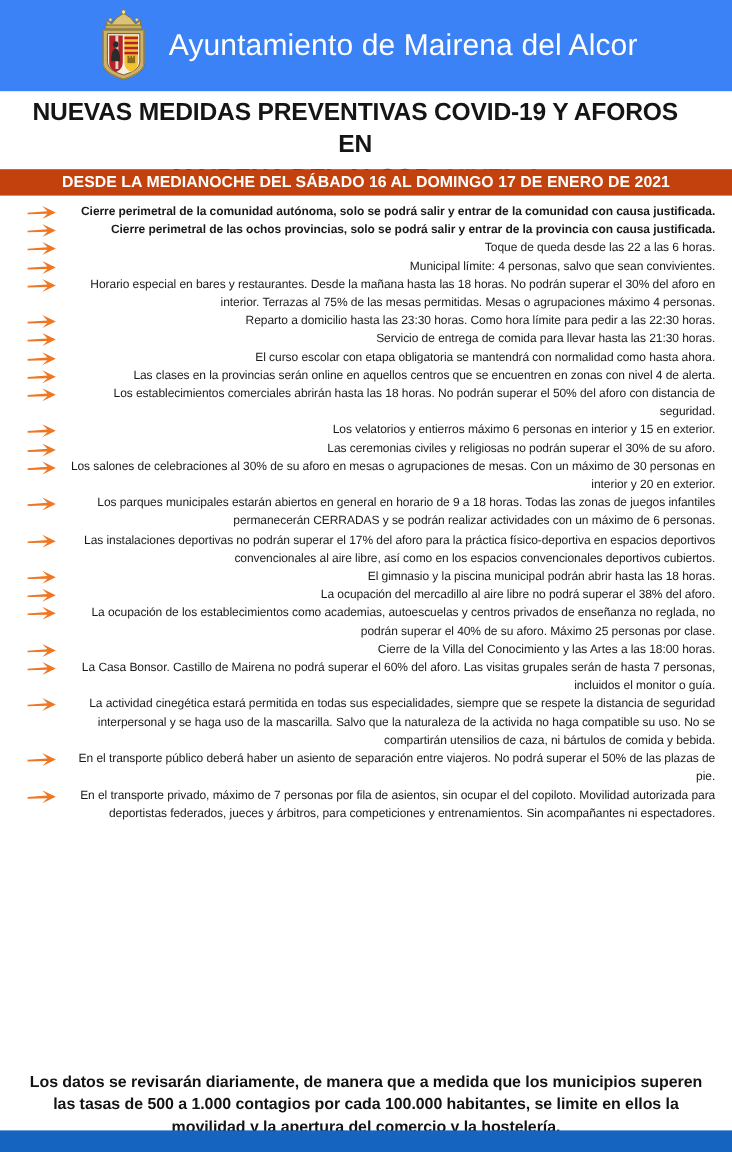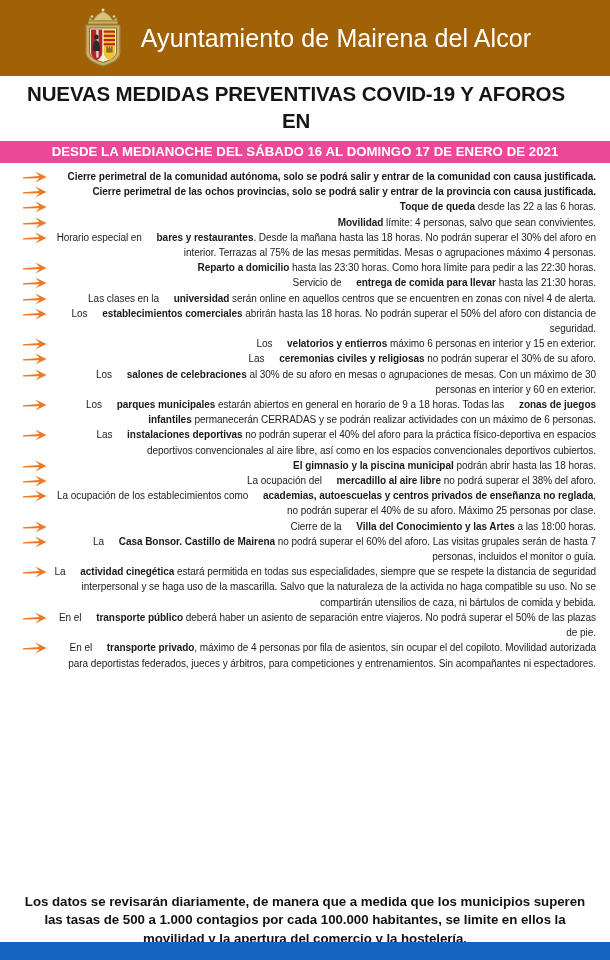--- a/index.html
+++ b/index.html
@@ -29,7 +29,7 @@
     top: 0;
     width: 610px;
     height: 76px;
-    background: #a16207;
+    background: #3b82f6;
     display: flex;
     align-items: center;
     justify-content: center;

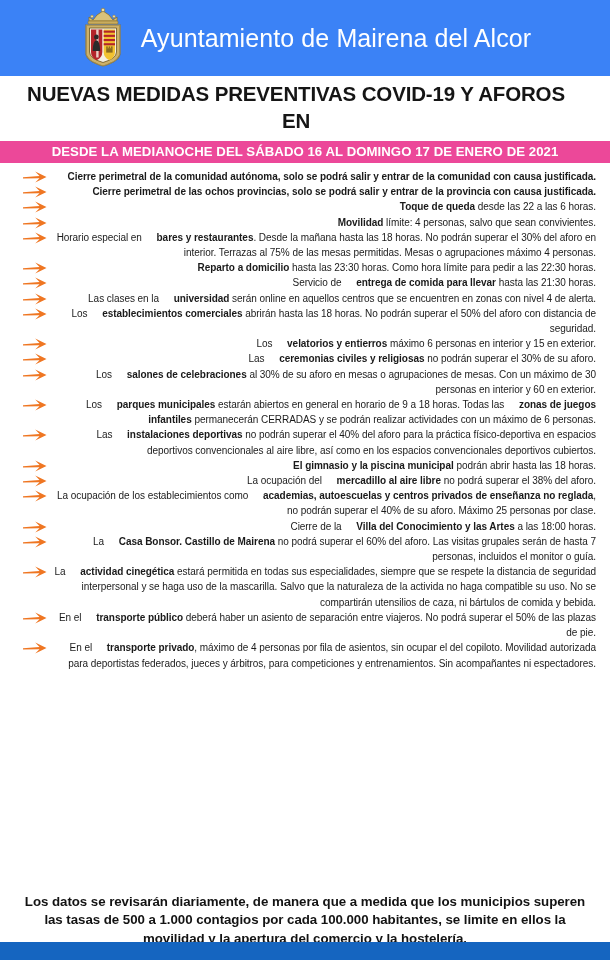--- a/index.html
+++ b/index.html
@@ -83,7 +83,7 @@
     top: 141px;
     width: 610px;
     height: 22px;
-    background: #ec4899;
+    background: #c2410c;
     display: flex;
     align-items: center;
     justify-content: center;

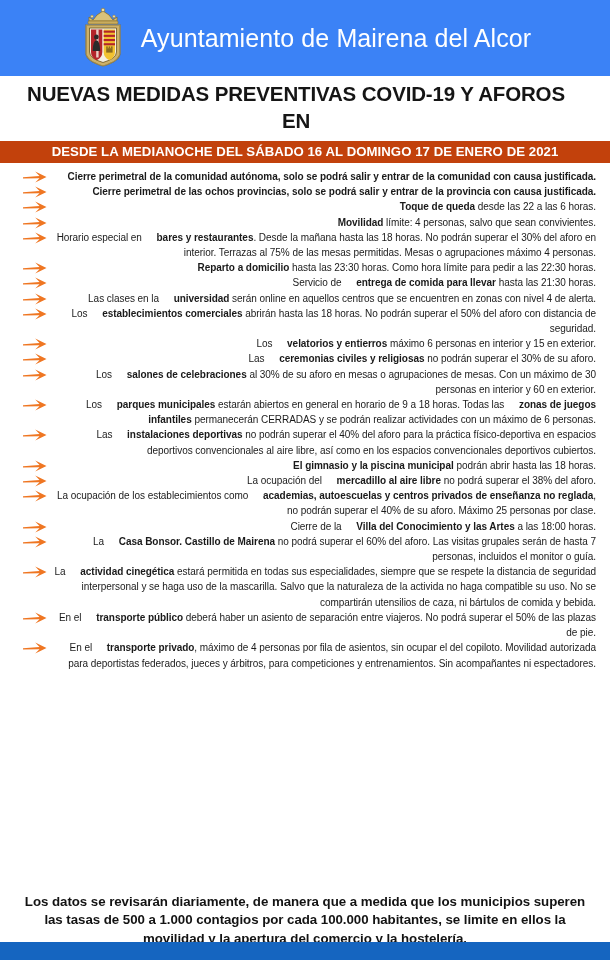--- a/index.html
+++ b/index.html
@@ -125,7 +125,7 @@
     height: 14px;
     display: block;
   }
-  .measure b { font-weight: 700; margin-left: 12px; }
+  .measure b { font-weight: 400; }
   .measure.all-bold { font-weight: 700; }
 
   

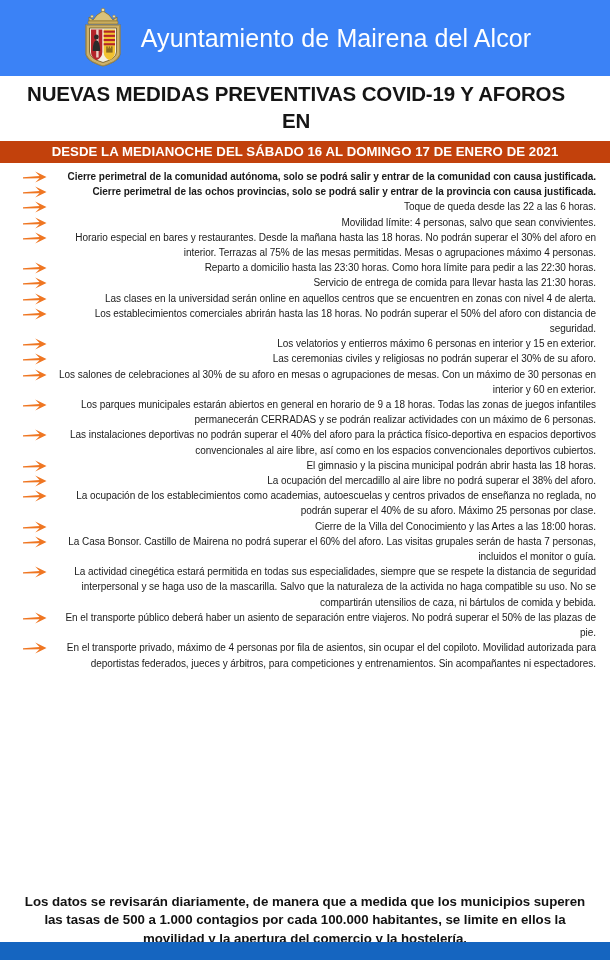--- a/index.html
+++ b/index.html
@@ -225,7 +225,7 @@
           </svg></span><span><b>Toque de queda</b><span> desde las 22 a las 6 horas.</span></span></div>
       <div class="measure"><span class="arrow-icon"><svg width="28" height="14" viewBox="0 0 28 14" xmlns="http://www.w3.org/2000/svg">
             <path d="M1 7.2 L17.5 6.0 L13.2 1.6 L24.5 7.0 L13.2 12.4 L17.5 8.2 L1 8.6 Z" fill="#ef7622"></path>
-          </svg></span><span><b>Movilidad</b><span> límite: 4 personas, salvo que sean convivientes.</span></span></div>
+          </svg></span><span><b>Municipal</b><span> límite: 4 personas, salvo que sean convivientes.</span></span></div>
       <div class="measure"><span class="arrow-icon"><svg width="28" height="14" viewBox="0 0 28 14" xmlns="http://www.w3.org/2000/svg">
             <path d="M1 7.2 L17.5 6.0 L13.2 1.6 L24.5 7.0 L13.2 12.4 L17.5 8.2 L1 8.6 Z" fill="#ef7622"></path>
           </svg></span><span><span>Horario especial en </span><b>bares y restaurantes</b><span>. Desde la mañana hasta las 18 horas. No podrán superar el 30% del aforo en interior. Terrazas al 75% de las mesas permitidas. Mesas o agrupaciones máximo 4 personas.</span></span></div>

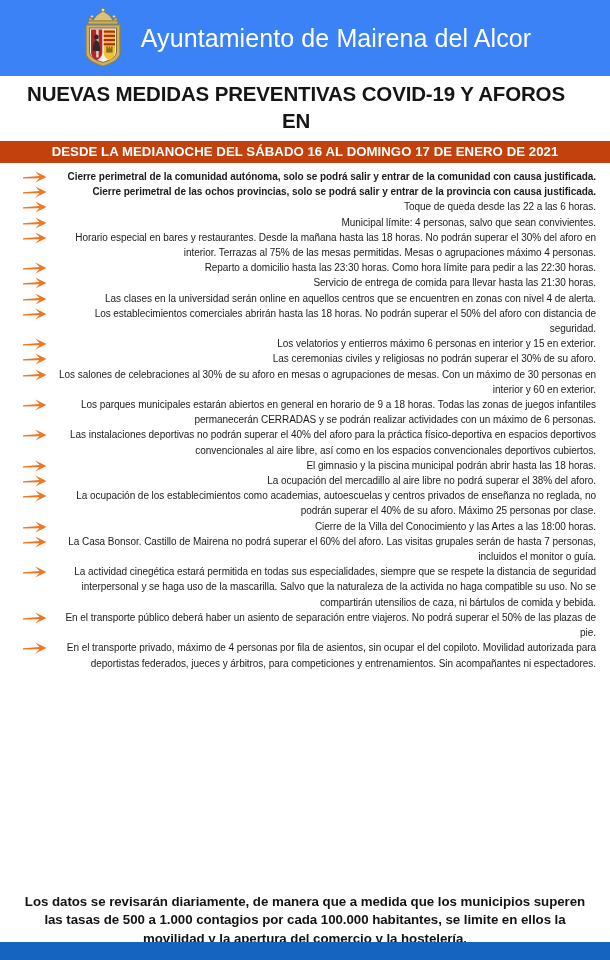--- a/index.html
+++ b/index.html
@@ -237,6 +237,9 @@
           </svg></span><span><span>Servicio de </span><b>entrega de comida para llevar</b><span> hasta las 21:30 horas.</span></span></div>
       <div class="measure"><span class="arrow-icon"><svg width="28" height="14" viewBox="0 0 28 14" xmlns="http://www.w3.org/2000/svg">
             <path d="M1 7.2 L17.5 6.0 L13.2 1.6 L24.5 7.0 L13.2 12.4 L17.5 8.2 L1 8.6 Z" fill="#ef7622"></path>
+          </svg></span><span><b>El curso escolar</b><span> con etapa obligatoria se mantendrá con normalidad como hasta ahora.</span></span></div>
+      <div class="measure"><span class="arrow-icon"><svg width="28" height="14" viewBox="0 0 28 14" xmlns="http://www.w3.org/2000/svg">
+            <path d="M1 7.2 L17.5 6.0 L13.2 1.6 L24.5 7.0 L13.2 12.4 L17.5 8.2 L1 8.6 Z" fill="#ef7622"></path>
           </svg></span><span><span>Las clases en la </span><b>universidad</b><span> serán online en aquellos centros que se encuentren en zonas con nivel 4 de alerta.</span></span></div>
       <div class="measure"><span class="arrow-icon"><svg width="28" height="14" viewBox="0 0 28 14" xmlns="http://www.w3.org/2000/svg">
             <path d="M1 7.2 L17.5 6.0 L13.2 1.6 L24.5 7.0 L13.2 12.4 L17.5 8.2 L1 8.6 Z" fill="#ef7622"></path>

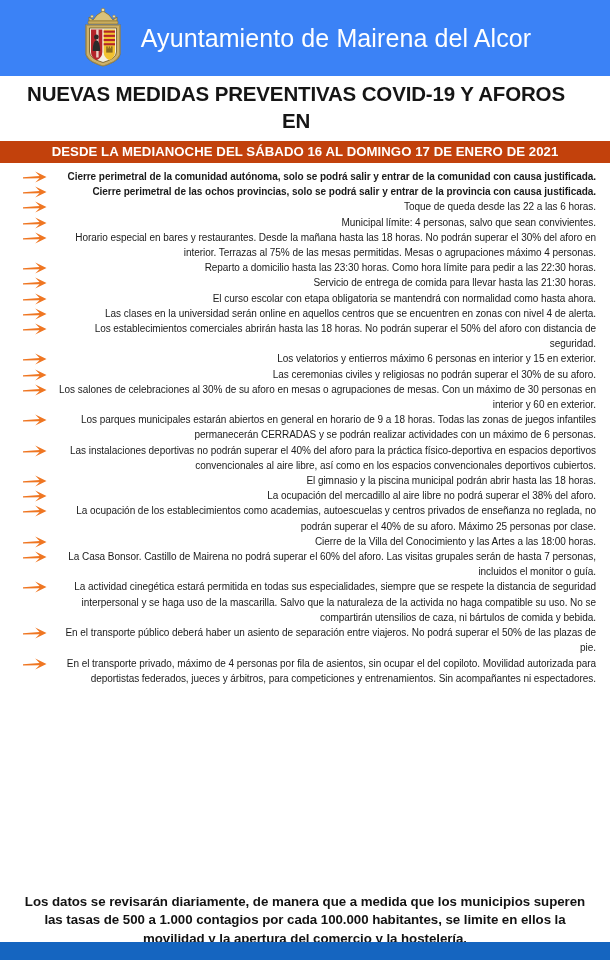--- a/index.html
+++ b/index.html
@@ -240,7 +240,7 @@
           </svg></span><span><b>El curso escolar</b><span> con etapa obligatoria se mantendrá con normalidad como hasta ahora.</span></span></div>
       <div class="measure"><span class="arrow-icon"><svg width="28" height="14" viewBox="0 0 28 14" xmlns="http://www.w3.org/2000/svg">
             <path d="M1 7.2 L17.5 6.0 L13.2 1.6 L24.5 7.0 L13.2 12.4 L17.5 8.2 L1 8.6 Z" fill="#ef7622"></path>
-          </svg></span><span><span>Las clases en la </span><b>universidad</b><span> serán online en aquellos centros que se encuentren en zonas con nivel 4 de alerta.</span></span></div>
+          </svg></span><span><span>Las clases en la </span><b>provincias</b><span> serán online en aquellos centros que se encuentren en zonas con nivel 4 de alerta.</span></span></div>
       <div class="measure"><span class="arrow-icon"><svg width="28" height="14" viewBox="0 0 28 14" xmlns="http://www.w3.org/2000/svg">
             <path d="M1 7.2 L17.5 6.0 L13.2 1.6 L24.5 7.0 L13.2 12.4 L17.5 8.2 L1 8.6 Z" fill="#ef7622"></path>
           </svg></span><span><span>Los </span><b>establecimientos comerciales</b><span> abrirán hasta las 18 horas. No podrán superar el 50% del aforo con distancia de seguridad.</span></span></div>

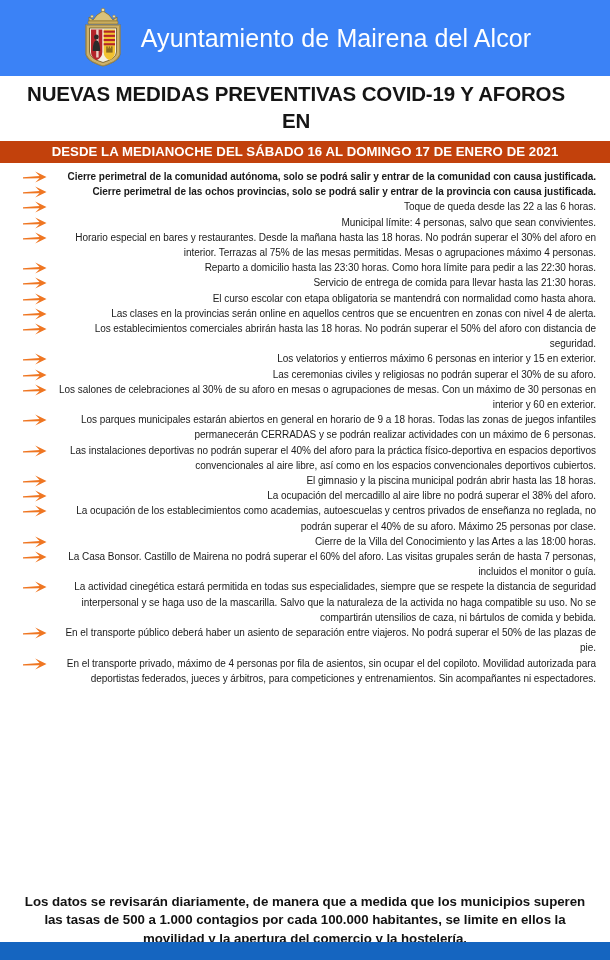--- a/index.html
+++ b/index.html
@@ -252,7 +252,7 @@
           </svg></span><span><span>Las </span><b>ceremonias civiles y religiosas</b><span> no podrán superar el 30% de su aforo.</span></span></div>
       <div class="measure"><span class="arrow-icon"><svg width="28" height="14" viewBox="0 0 28 14" xmlns="http://www.w3.org/2000/svg">
             <path d="M1 7.2 L17.5 6.0 L13.2 1.6 L24.5 7.0 L13.2 12.4 L17.5 8.2 L1 8.6 Z" fill="#ef7622"></path>
-          </svg></span><span><span>Los </span><b>salones de celebraciones</b><span> al 30% de su aforo en mesas o agrupaciones de mesas. Con un máximo de 30 personas en interior y 60 en exterior.</span></span></div>
+          </svg></span><span><span>Los </span><b>salones de celebraciones</b><span> al 30% de su aforo en mesas o agrupaciones de mesas. Con un máximo de 30 personas en interior y 20 en exterior.</span></span></div>
       <div class="measure"><span class="arrow-icon"><svg width="28" height="14" viewBox="0 0 28 14" xmlns="http://www.w3.org/2000/svg">
             <path d="M1 7.2 L17.5 6.0 L13.2 1.6 L24.5 7.0 L13.2 12.4 L17.5 8.2 L1 8.6 Z" fill="#ef7622"></path>
           </svg></span><span><span>Los </span><b>parques municipales</b><span> estarán abiertos en general en horario de 9 a 18 horas. Todas las </span><b>zonas de juegos infantiles</b><span> permanecerán CERRADAS y se podrán realizar actividades con un máximo de 6 personas.</span></span></div>

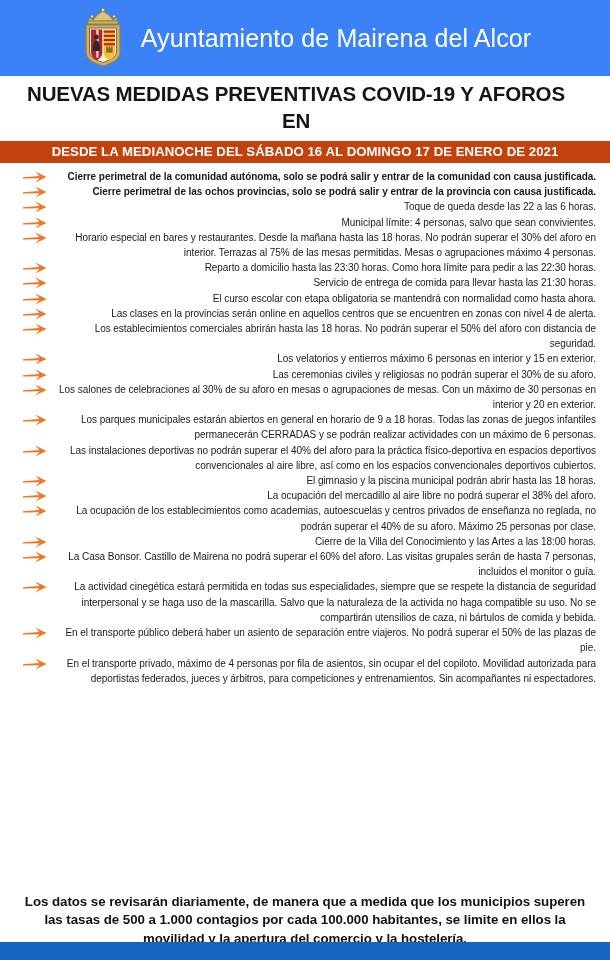--- a/index.html
+++ b/index.html
@@ -258,7 +258,7 @@
           </svg></span><span><span>Los </span><b>parques municipales</b><span> estarán abiertos en general en horario de 9 a 18 horas. Todas las </span><b>zonas de juegos infantiles</b><span> permanecerán CERRADAS y se podrán realizar actividades con un máximo de 6 personas.</span></span></div>
       <div class="measure"><span class="arrow-icon"><svg width="28" height="14" viewBox="0 0 28 14" xmlns="http://www.w3.org/2000/svg">
             <path d="M1 7.2 L17.5 6.0 L13.2 1.6 L24.5 7.0 L13.2 12.4 L17.5 8.2 L1 8.6 Z" fill="#ef7622"></path>
-          </svg></span><span><span>Las </span><b>instalaciones deportivas</b><span> no podrán superar el 40% del aforo para la práctica físico-deportiva en espacios deportivos convencionales al aire libre, así como en los espacios convencionales deportivos cubiertos.</span></span></div>
+          </svg></span><span><span>Las </span><b>instalaciones deportivas</b><span> no podrán superar el 17% del aforo para la práctica físico-deportiva en espacios deportivos convencionales al aire libre, así como en los espacios convencionales deportivos cubiertos.</span></span></div>
       <div class="measure"><span class="arrow-icon"><svg width="28" height="14" viewBox="0 0 28 14" xmlns="http://www.w3.org/2000/svg">
             <path d="M1 7.2 L17.5 6.0 L13.2 1.6 L24.5 7.0 L13.2 12.4 L17.5 8.2 L1 8.6 Z" fill="#ef7622"></path>
           </svg></span><span><b>El gimnasio y la piscina municipal</b><span> podrán abrir hasta las 18 horas.</span></span></div>

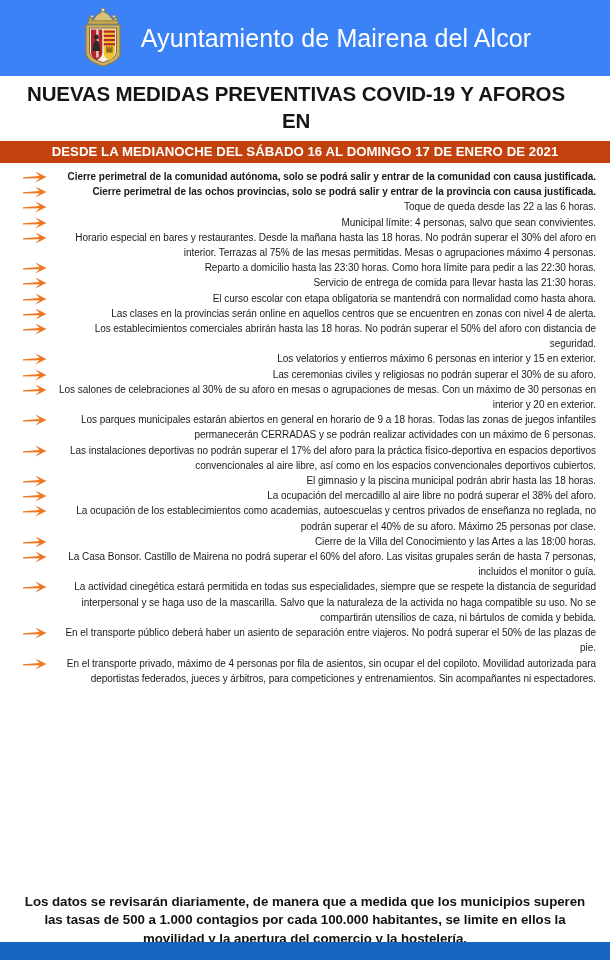--- a/index.html
+++ b/index.html
@@ -282,7 +282,7 @@
           </svg></span><span><span>En el </span><b>transporte público</b><span> deberá haber un asiento de separación entre viajeros. No podrá superar el 50% de las plazas de pie.</span></span></div>
       <div class="measure"><span class="arrow-icon"><svg width="28" height="14" viewBox="0 0 28 14" xmlns="http://www.w3.org/2000/svg">
             <path d="M1 7.2 L17.5 6.0 L13.2 1.6 L24.5 7.0 L13.2 12.4 L17.5 8.2 L1 8.6 Z" fill="#ef7622"></path>
-          </svg></span><span><span>En el </span><b>transporte privado</b><span>, máximo de 4 personas por fila de asientos, sin ocupar el del copiloto. Movilidad autorizada para deportistas federados, jueces y árbitros, para competiciones y entrenamientos. Sin acompañantes ni espectadores.</span></span></div>
+          </svg></span><span><span>En el </span><b>transporte privado</b><span>, máximo de 7 personas por fila de asientos, sin ocupar el del copiloto. Movilidad autorizada para deportistas federados, jueces y árbitros, para competiciones y entrenamientos. Sin acompañantes ni espectadores.</span></span></div>
     </div>
 
   <div class="footer-note">Los datos se revisarán diariamente, de manera que a medida que los municipios superen las tasas de 500 a 1.000 contagios por cada 100.000 habitantes, se limite en ellos la movilidad y la apertura del comercio y la hostelería.</div>

